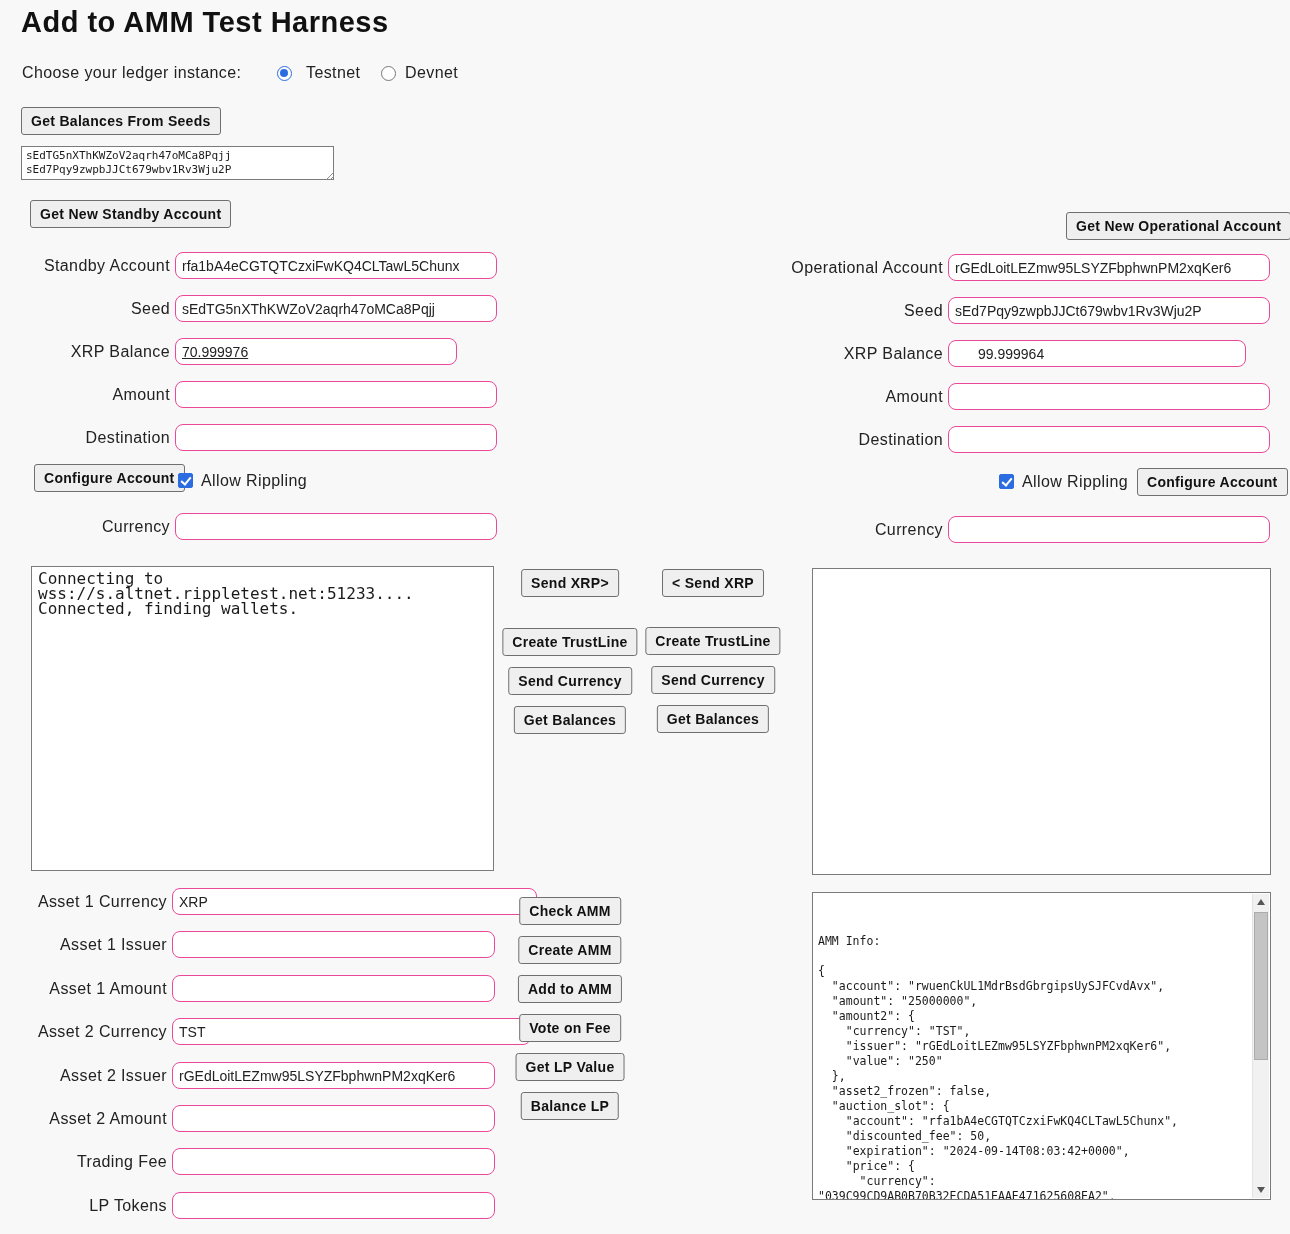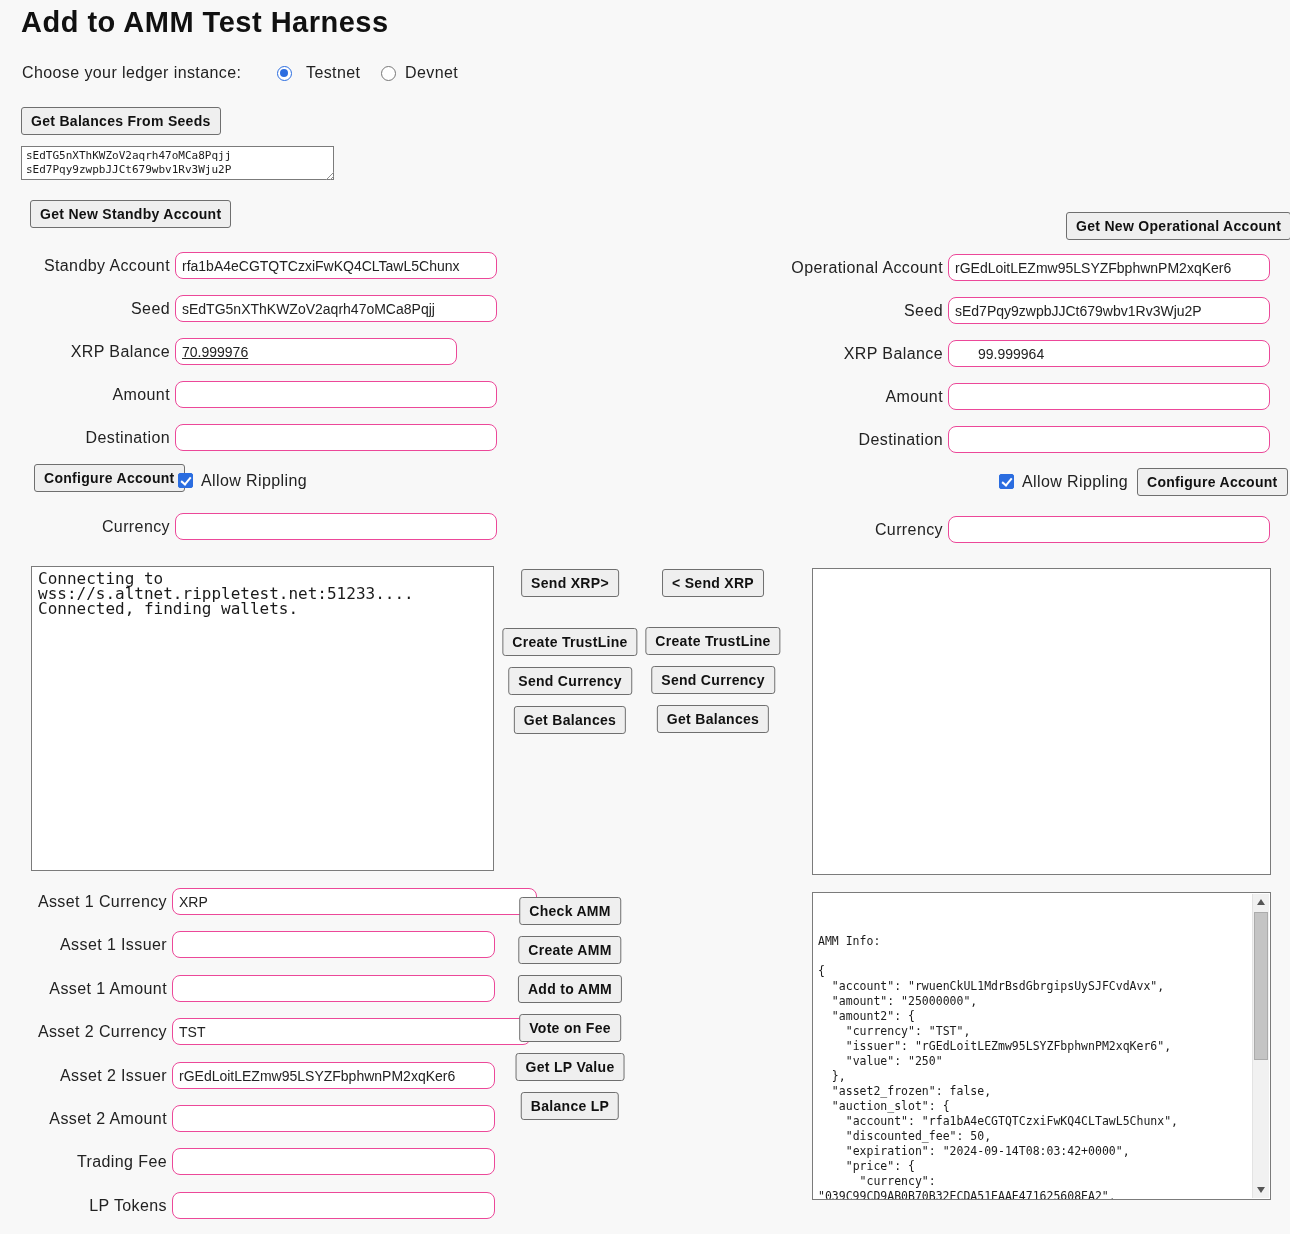--- a/index.html
+++ b/index.html
@@ -158,7 +158,7 @@
 <input class="inp" style="left: 948px; top: 297px; width: 322px;" value="sEd7Pqy9zwpbJJCt679wbv1Rv3Wju2P">
 
 <label class="lbl" style="left:770px; top:345px; width:173px;">XRP Balance</label>
-<input class="inp" style="left: 948px; top: 340px; width: 322px; padding-left: 29px;" value="99.999964">
+<input class="inp" style="left: 948px; top: 340px; width: 298px; padding-left: 29px;" value="99.999964">
 
 <label class="lbl" style="left:770px; top:388px; width:173px;">Amount</label>
 <input class="inp" style="left: 948px; top: 383px; width: 322px;" value="">

